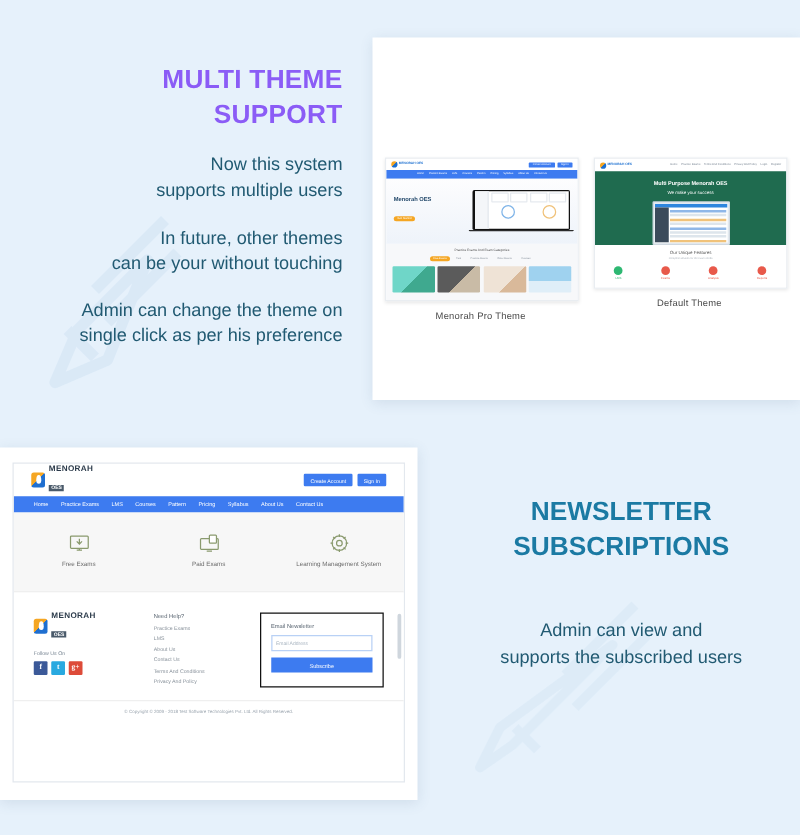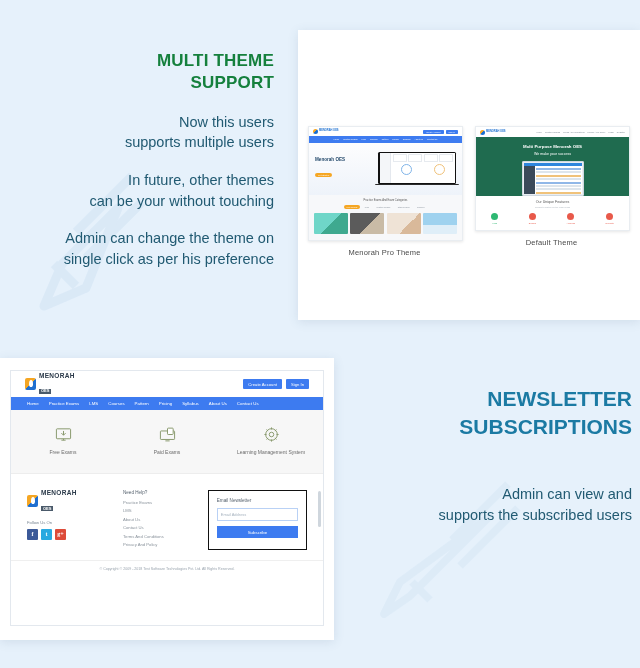--- a/index.html
+++ b/index.html
@@ -24,8 +24,8 @@
   
   .s1-copy{position:absolute;left:8px;top:50px;width:266px;text-align:right;}
   .s1-title{
-    font-size:17px;font-weight:bold;line-height:1.32;
-    color:#15803d;letter-spacing:.2px;
+    font-size:21px;font-weight:bold;line-height:1.32;
+    color:#8b5cf6;letter-spacing:.2px;
   }
   .s1-p{
     margin-top:17px;font-size:14.5px;line-height:1.42;color:#215a72;

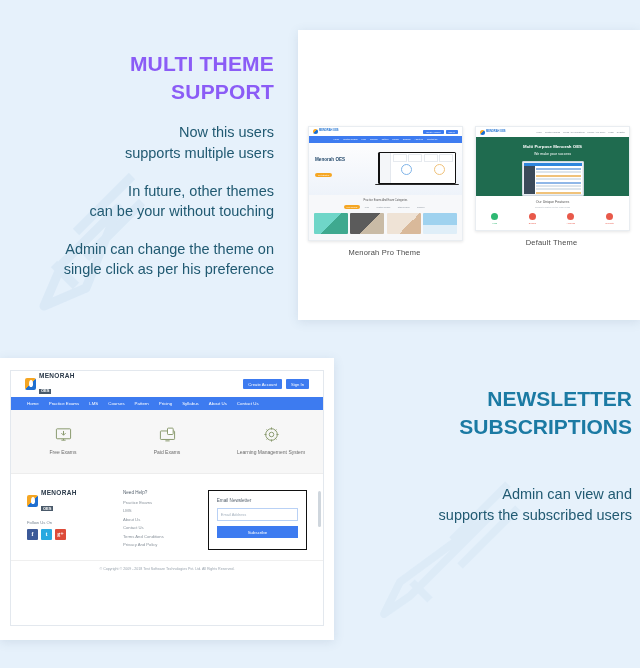--- a/index.html
+++ b/index.html
@@ -227,7 +227,7 @@
       <div>SUPPORT</div>
     </div>
     <div class="s1-p">
-      <div>Now this users</div>
+      <div>Now this system</div>
       <div>supports multiple users</div>
     </div>
     <div class="s1-p">

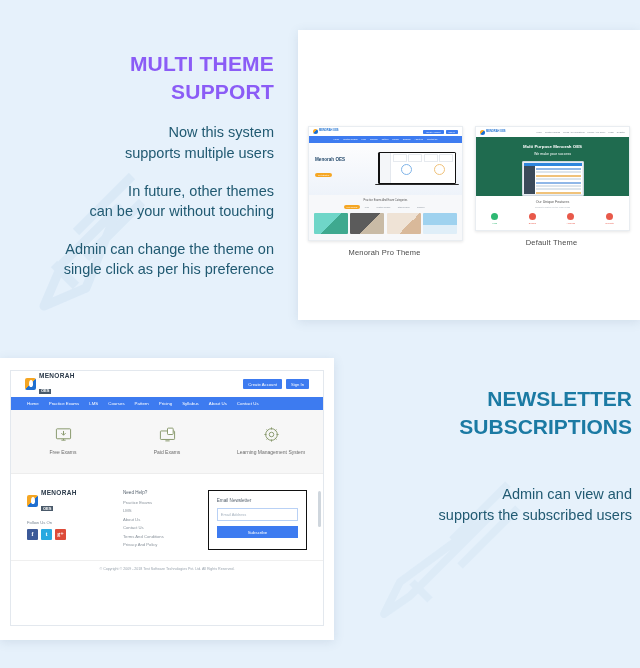--- a/index.html
+++ b/index.html
@@ -192,7 +192,7 @@
     background:#cfd6dd;border-radius:2px;}
 
   
-  .s2-copy{position:absolute;left:362px;top:385px;width:270px;text-align:right;}
+  .s2-copy{position:absolute;left:362px;top:396px;width:270px;text-align:center;}
   .s2-title{font-size:21px;font-weight:bold;line-height:1.32;color:#1b7aa3;}
   .s2-p{margin-top:44px;font-size:14.5px;line-height:1.42;color:#215a72;}
 </style>

